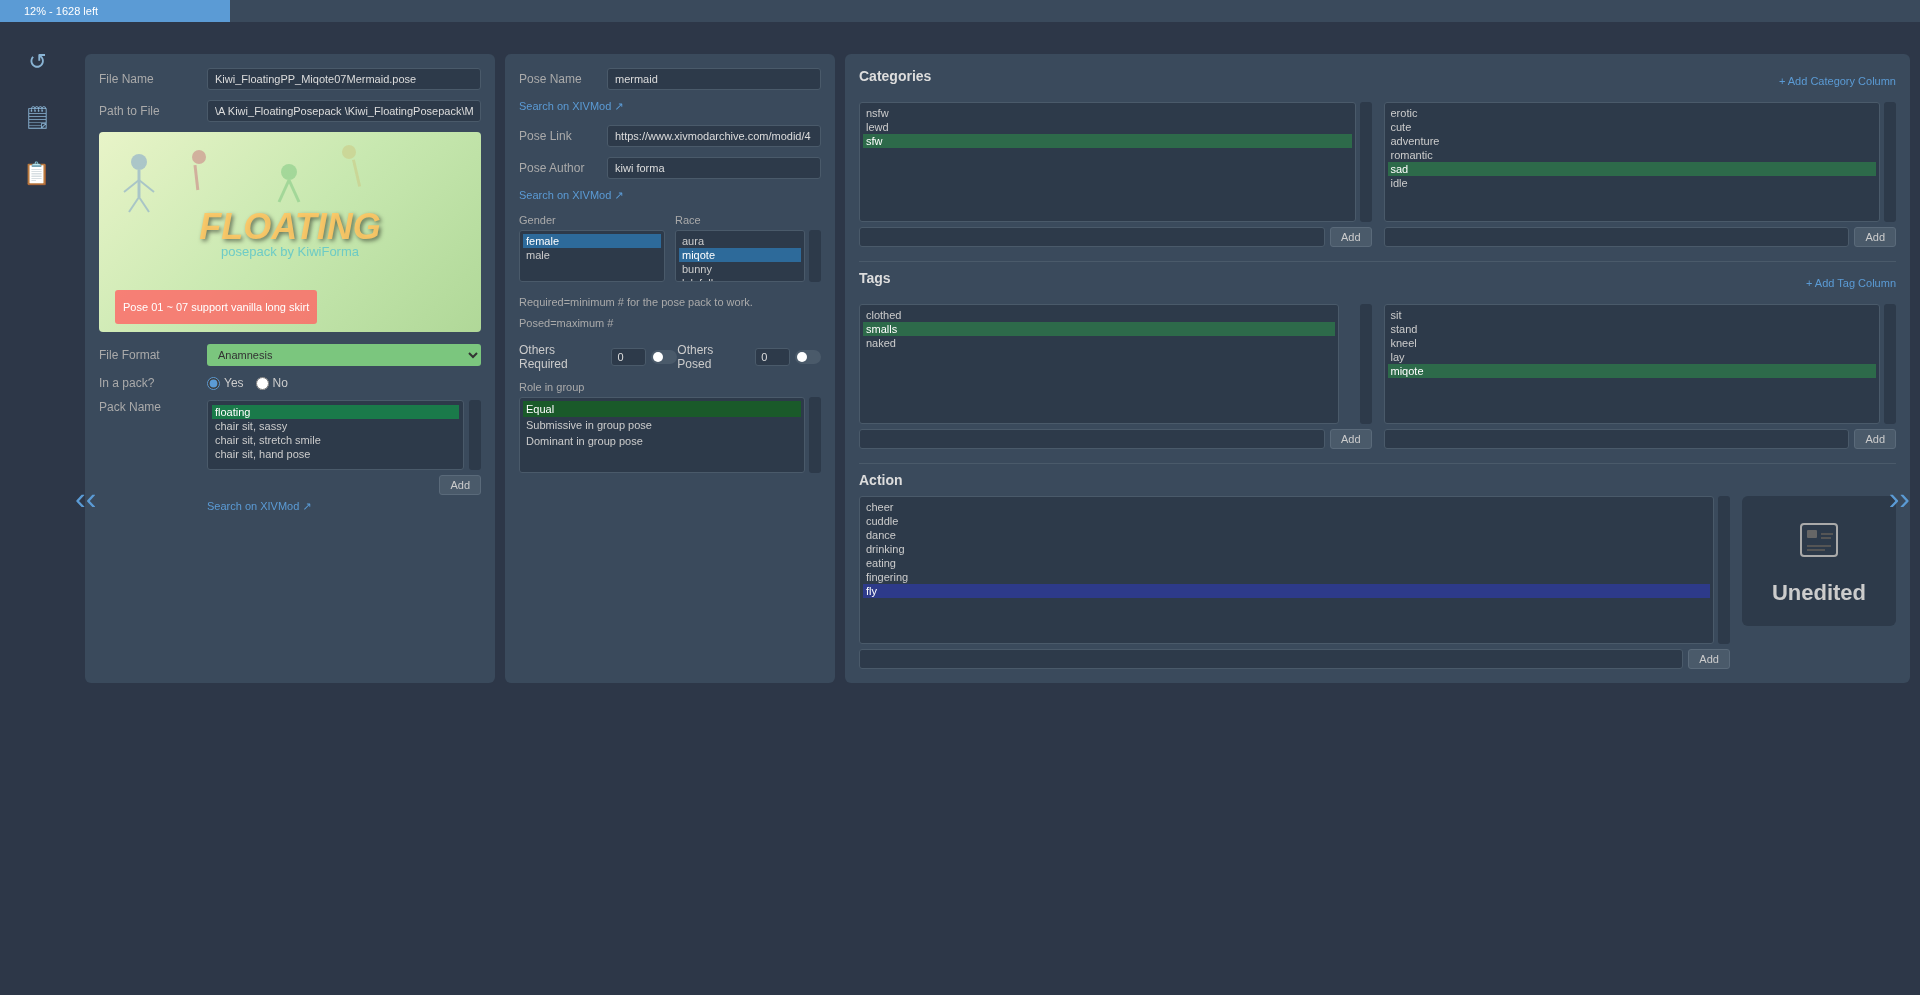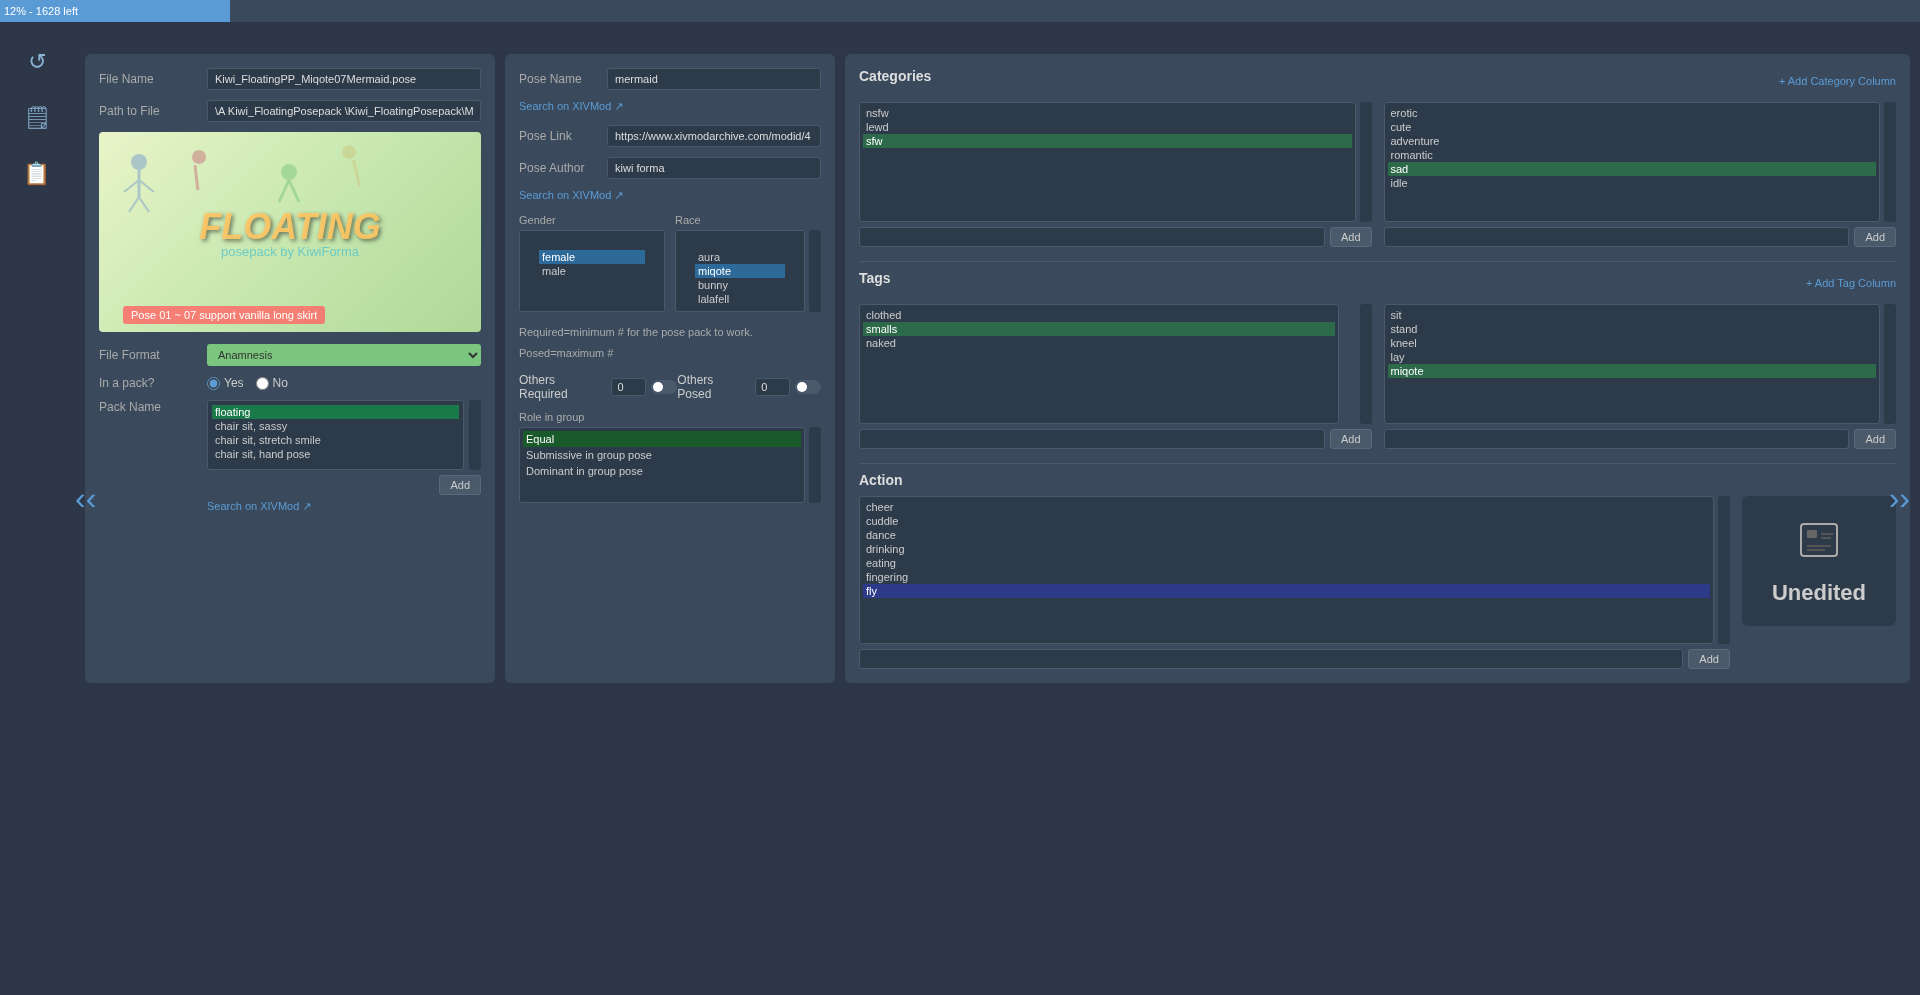--- a/index.html
+++ b/index.html
@@ -26,7 +26,7 @@
       width: 12%;
       display: flex;
       align-items: center;
-      padding-left: 4px;
+      padding-left: 24px;
       color: #fff;
       font-size: 11px;
     }

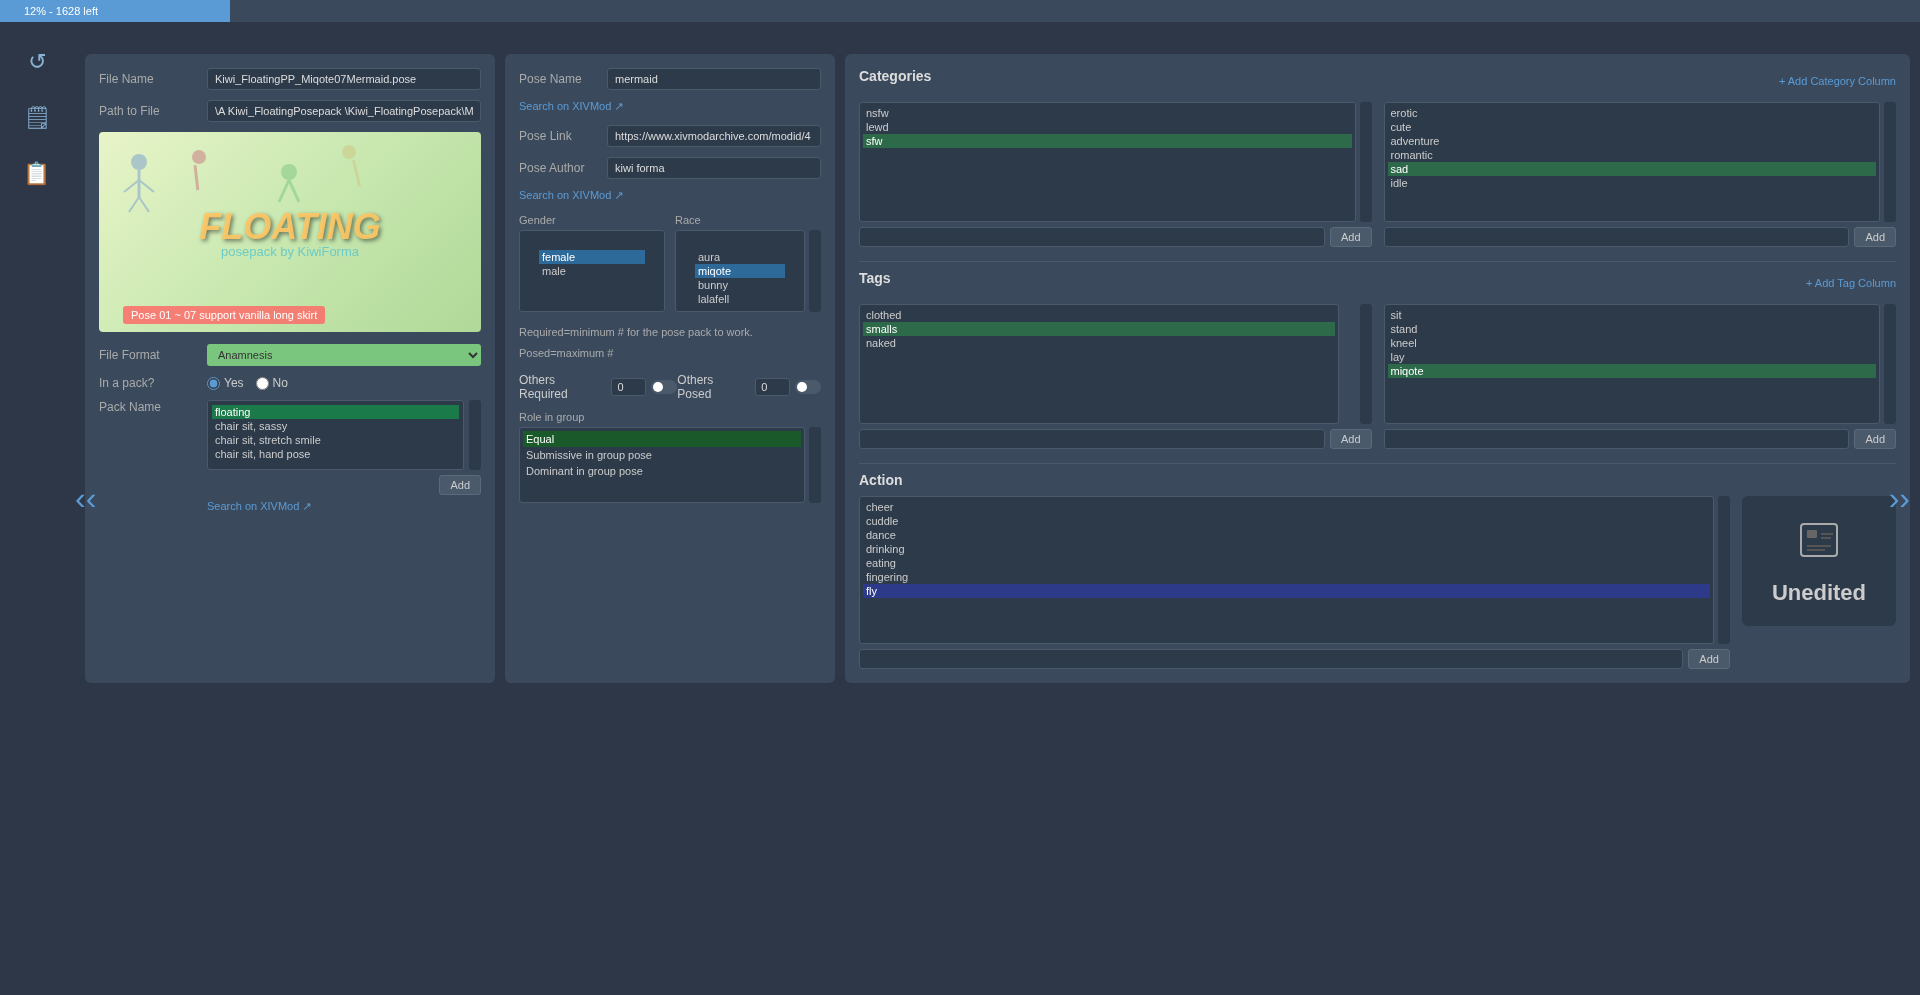--- a/index.html
+++ b/index.html
@@ -254,9 +254,9 @@
       background: #2d3a4a;
       border: 1px solid #4a5a6a;
       border-radius: 3px;
-      height: 82px;
+      height: 52px;
       overflow-y: auto;
-      padding: 19px;
+      padding: 3px;
     }
     .select-list .list-item {
       color: #ccc;

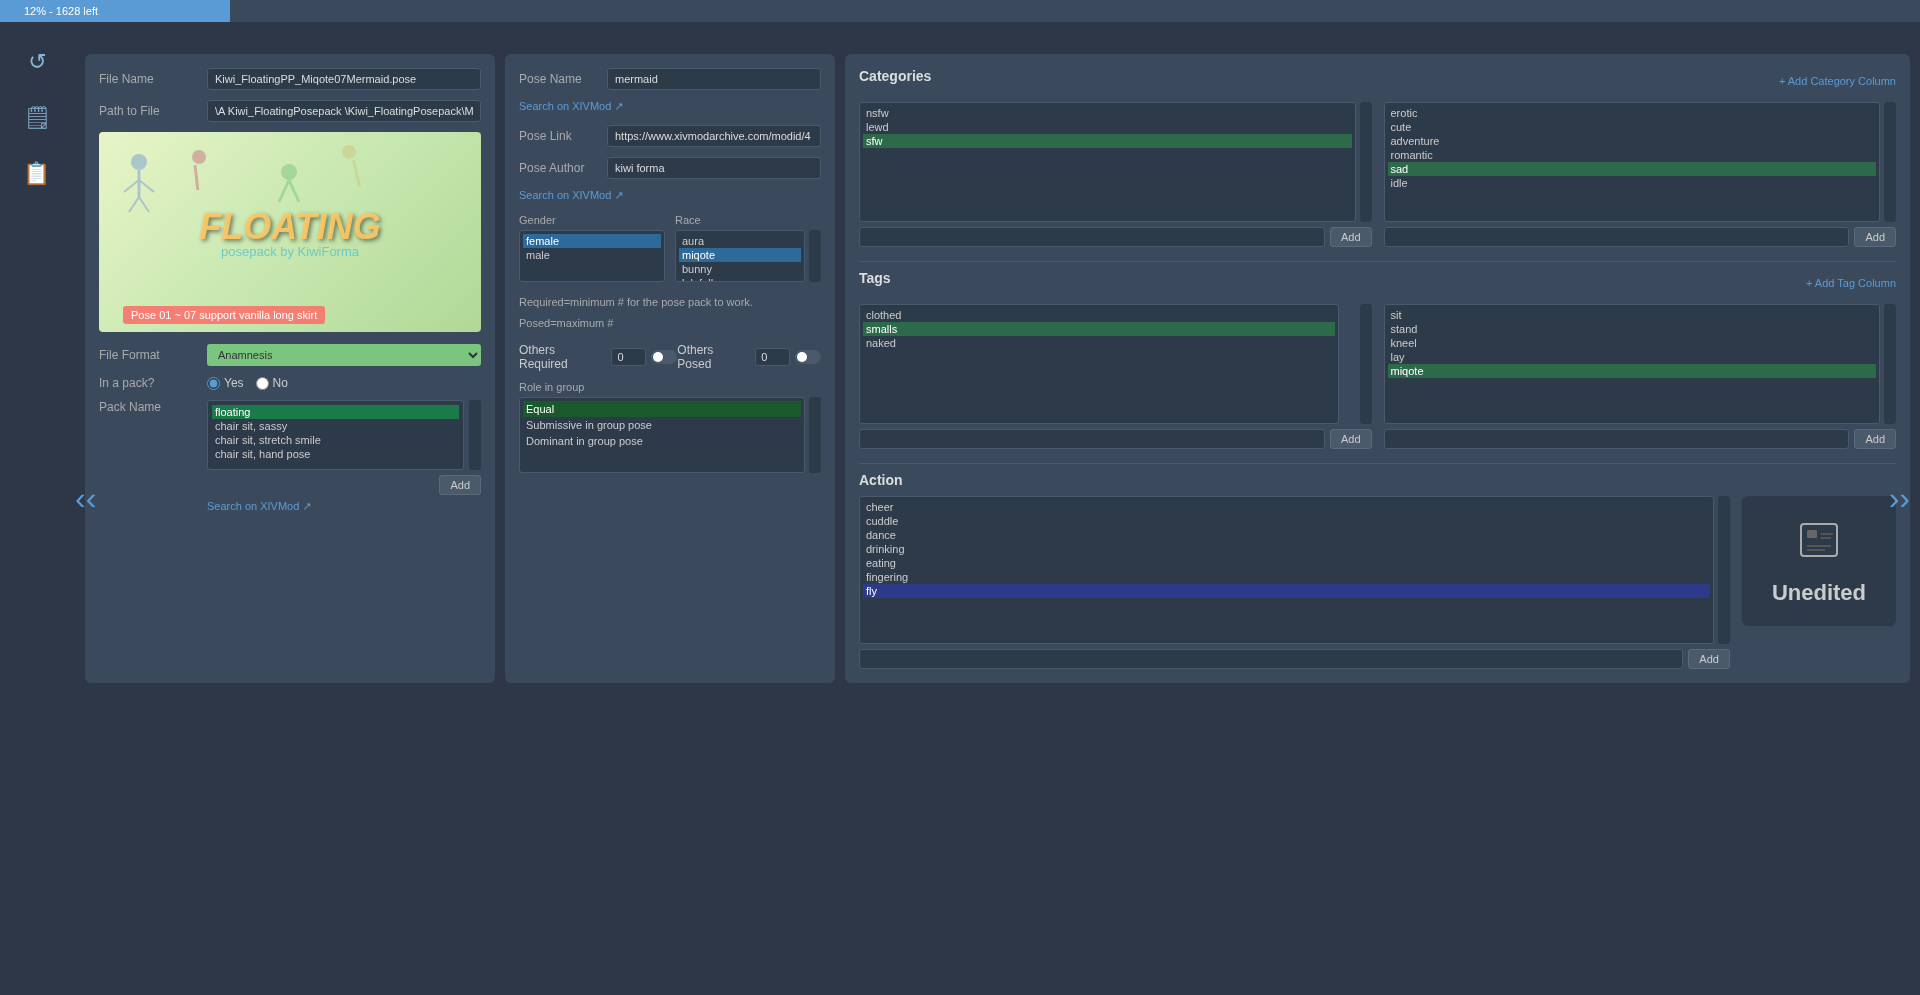--- a/index.html
+++ b/index.html
@@ -110,11 +110,11 @@
     .pose-image-label {
       position: absolute;
       bottom: 8px;
-      left: 24px;
+      left: 16px;
       background: rgba(255,100,100,0.8);
       color: #fff;
       font-size: 11px;
-      padding: 3px 8px;
+      padding: 11px 8px;
       border-radius: 3px;
     }
     .pose-image-title {

